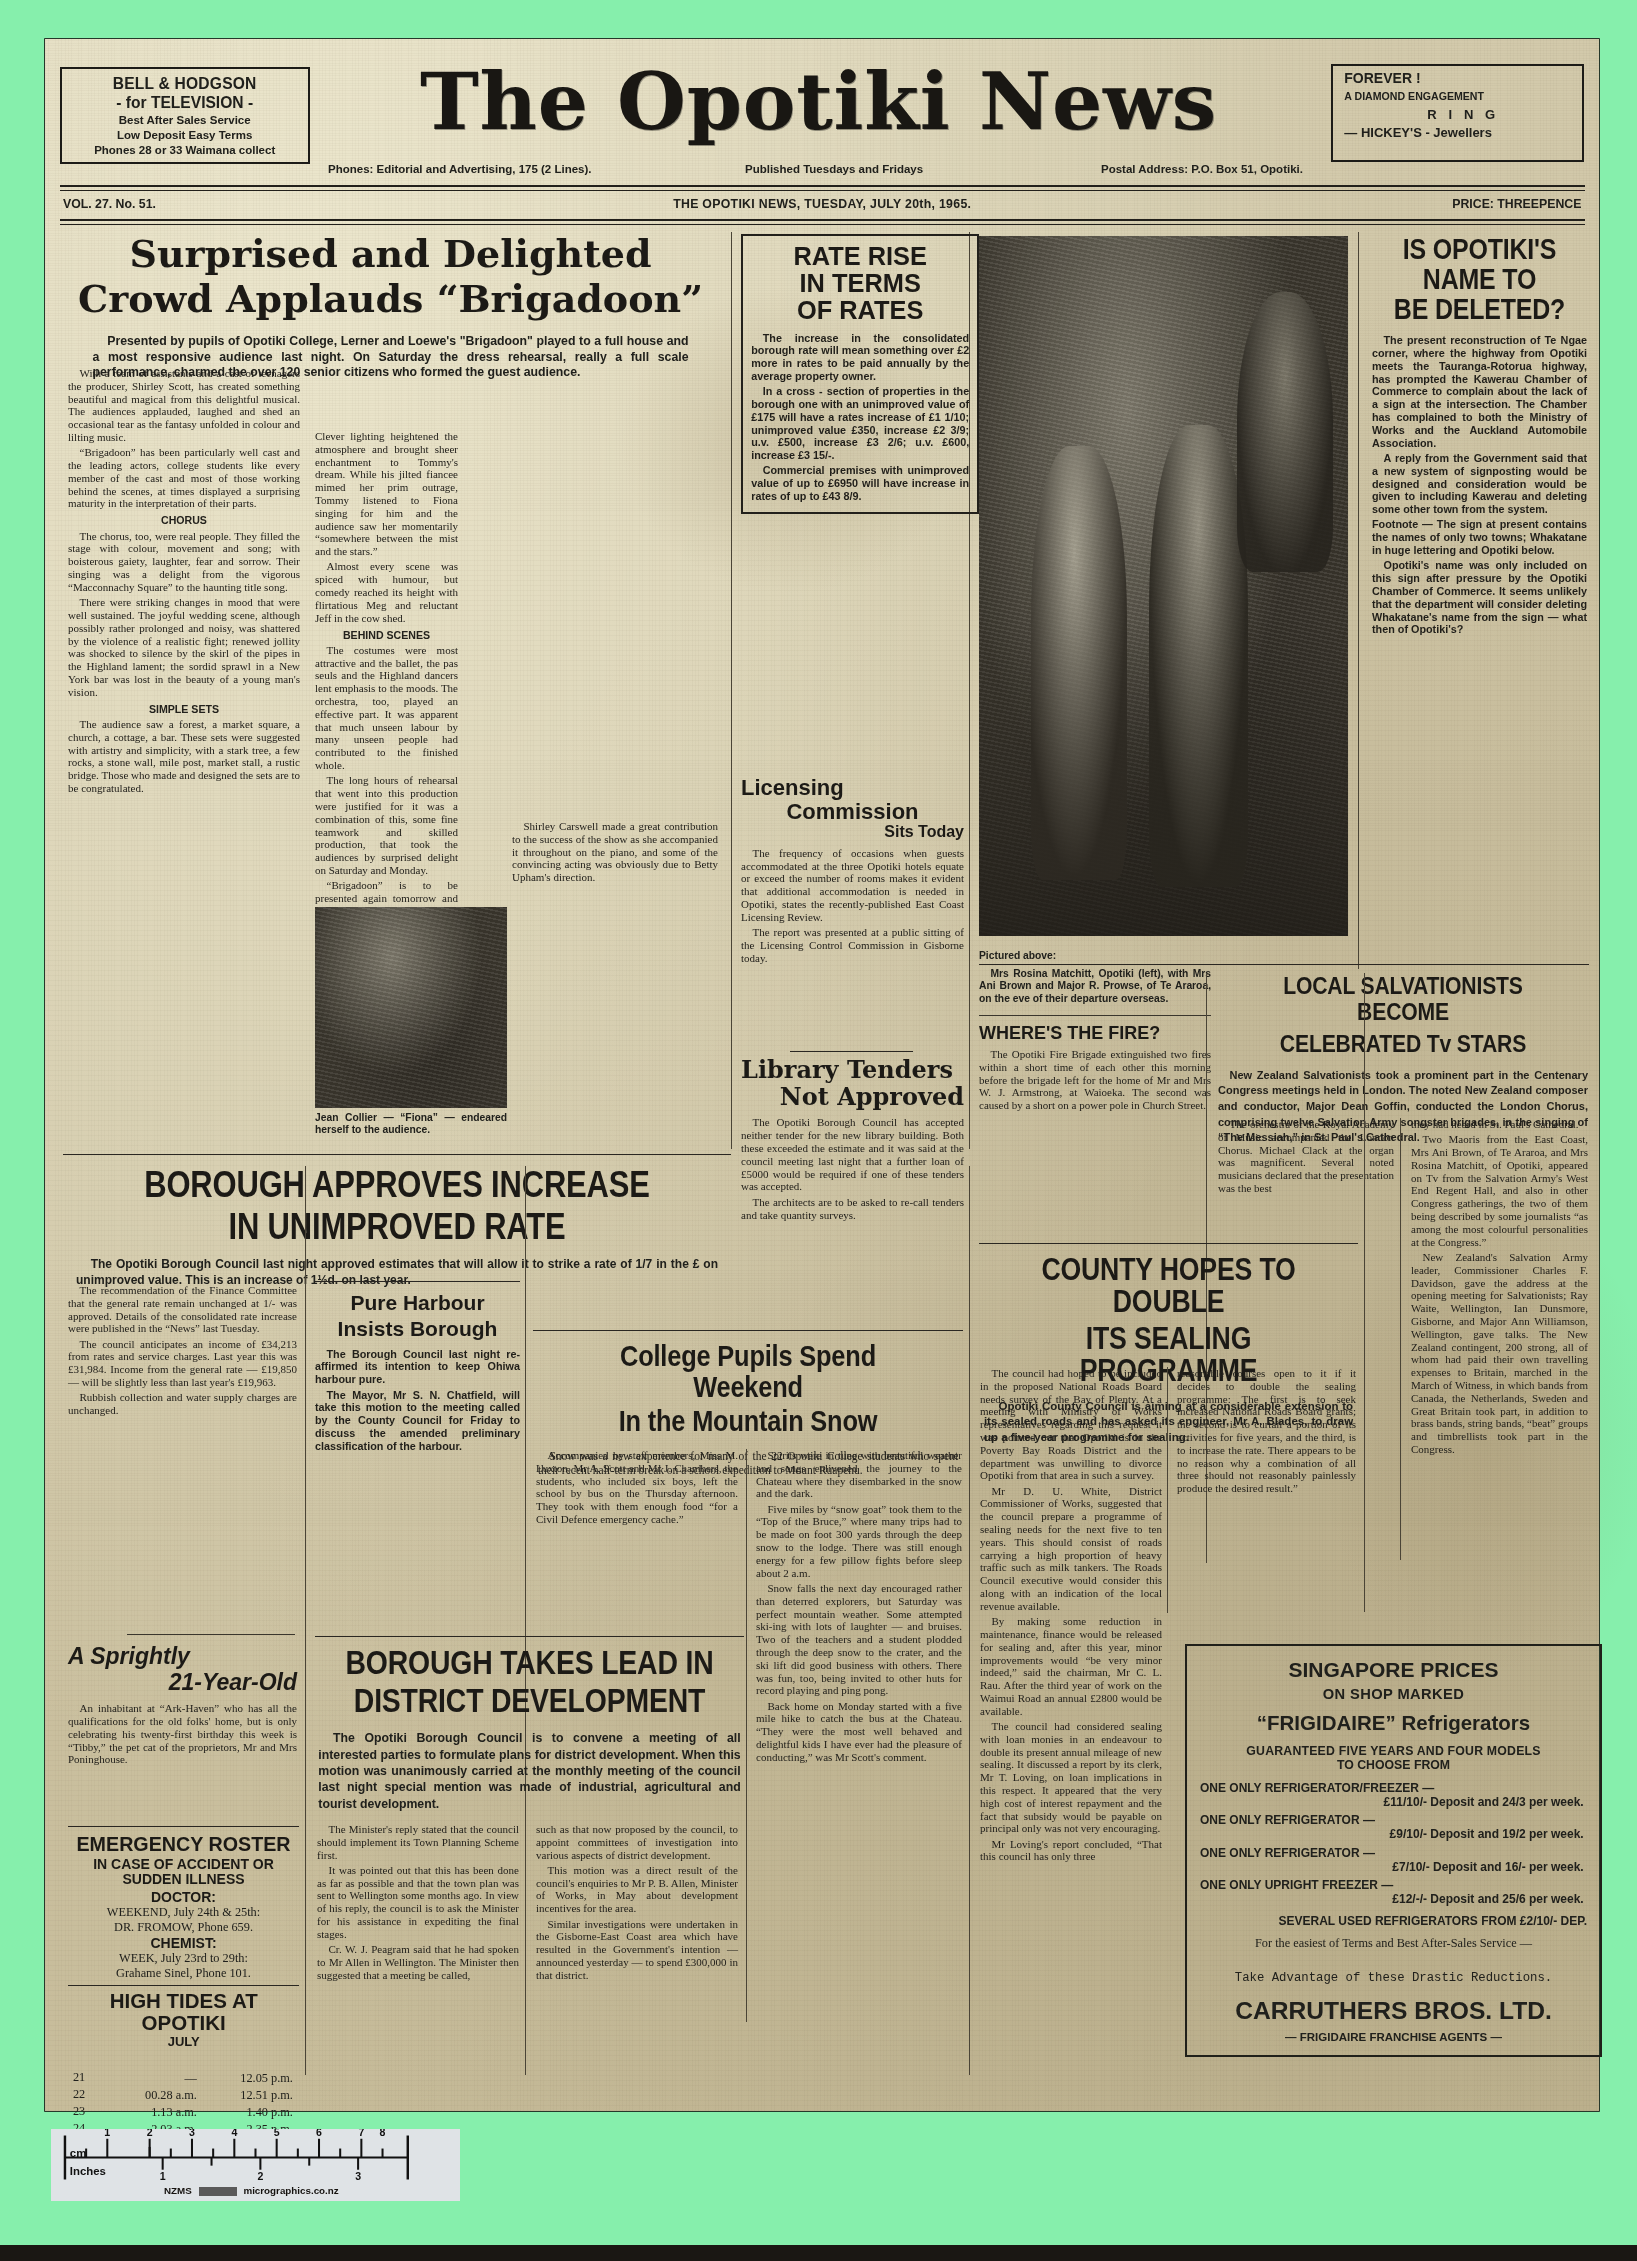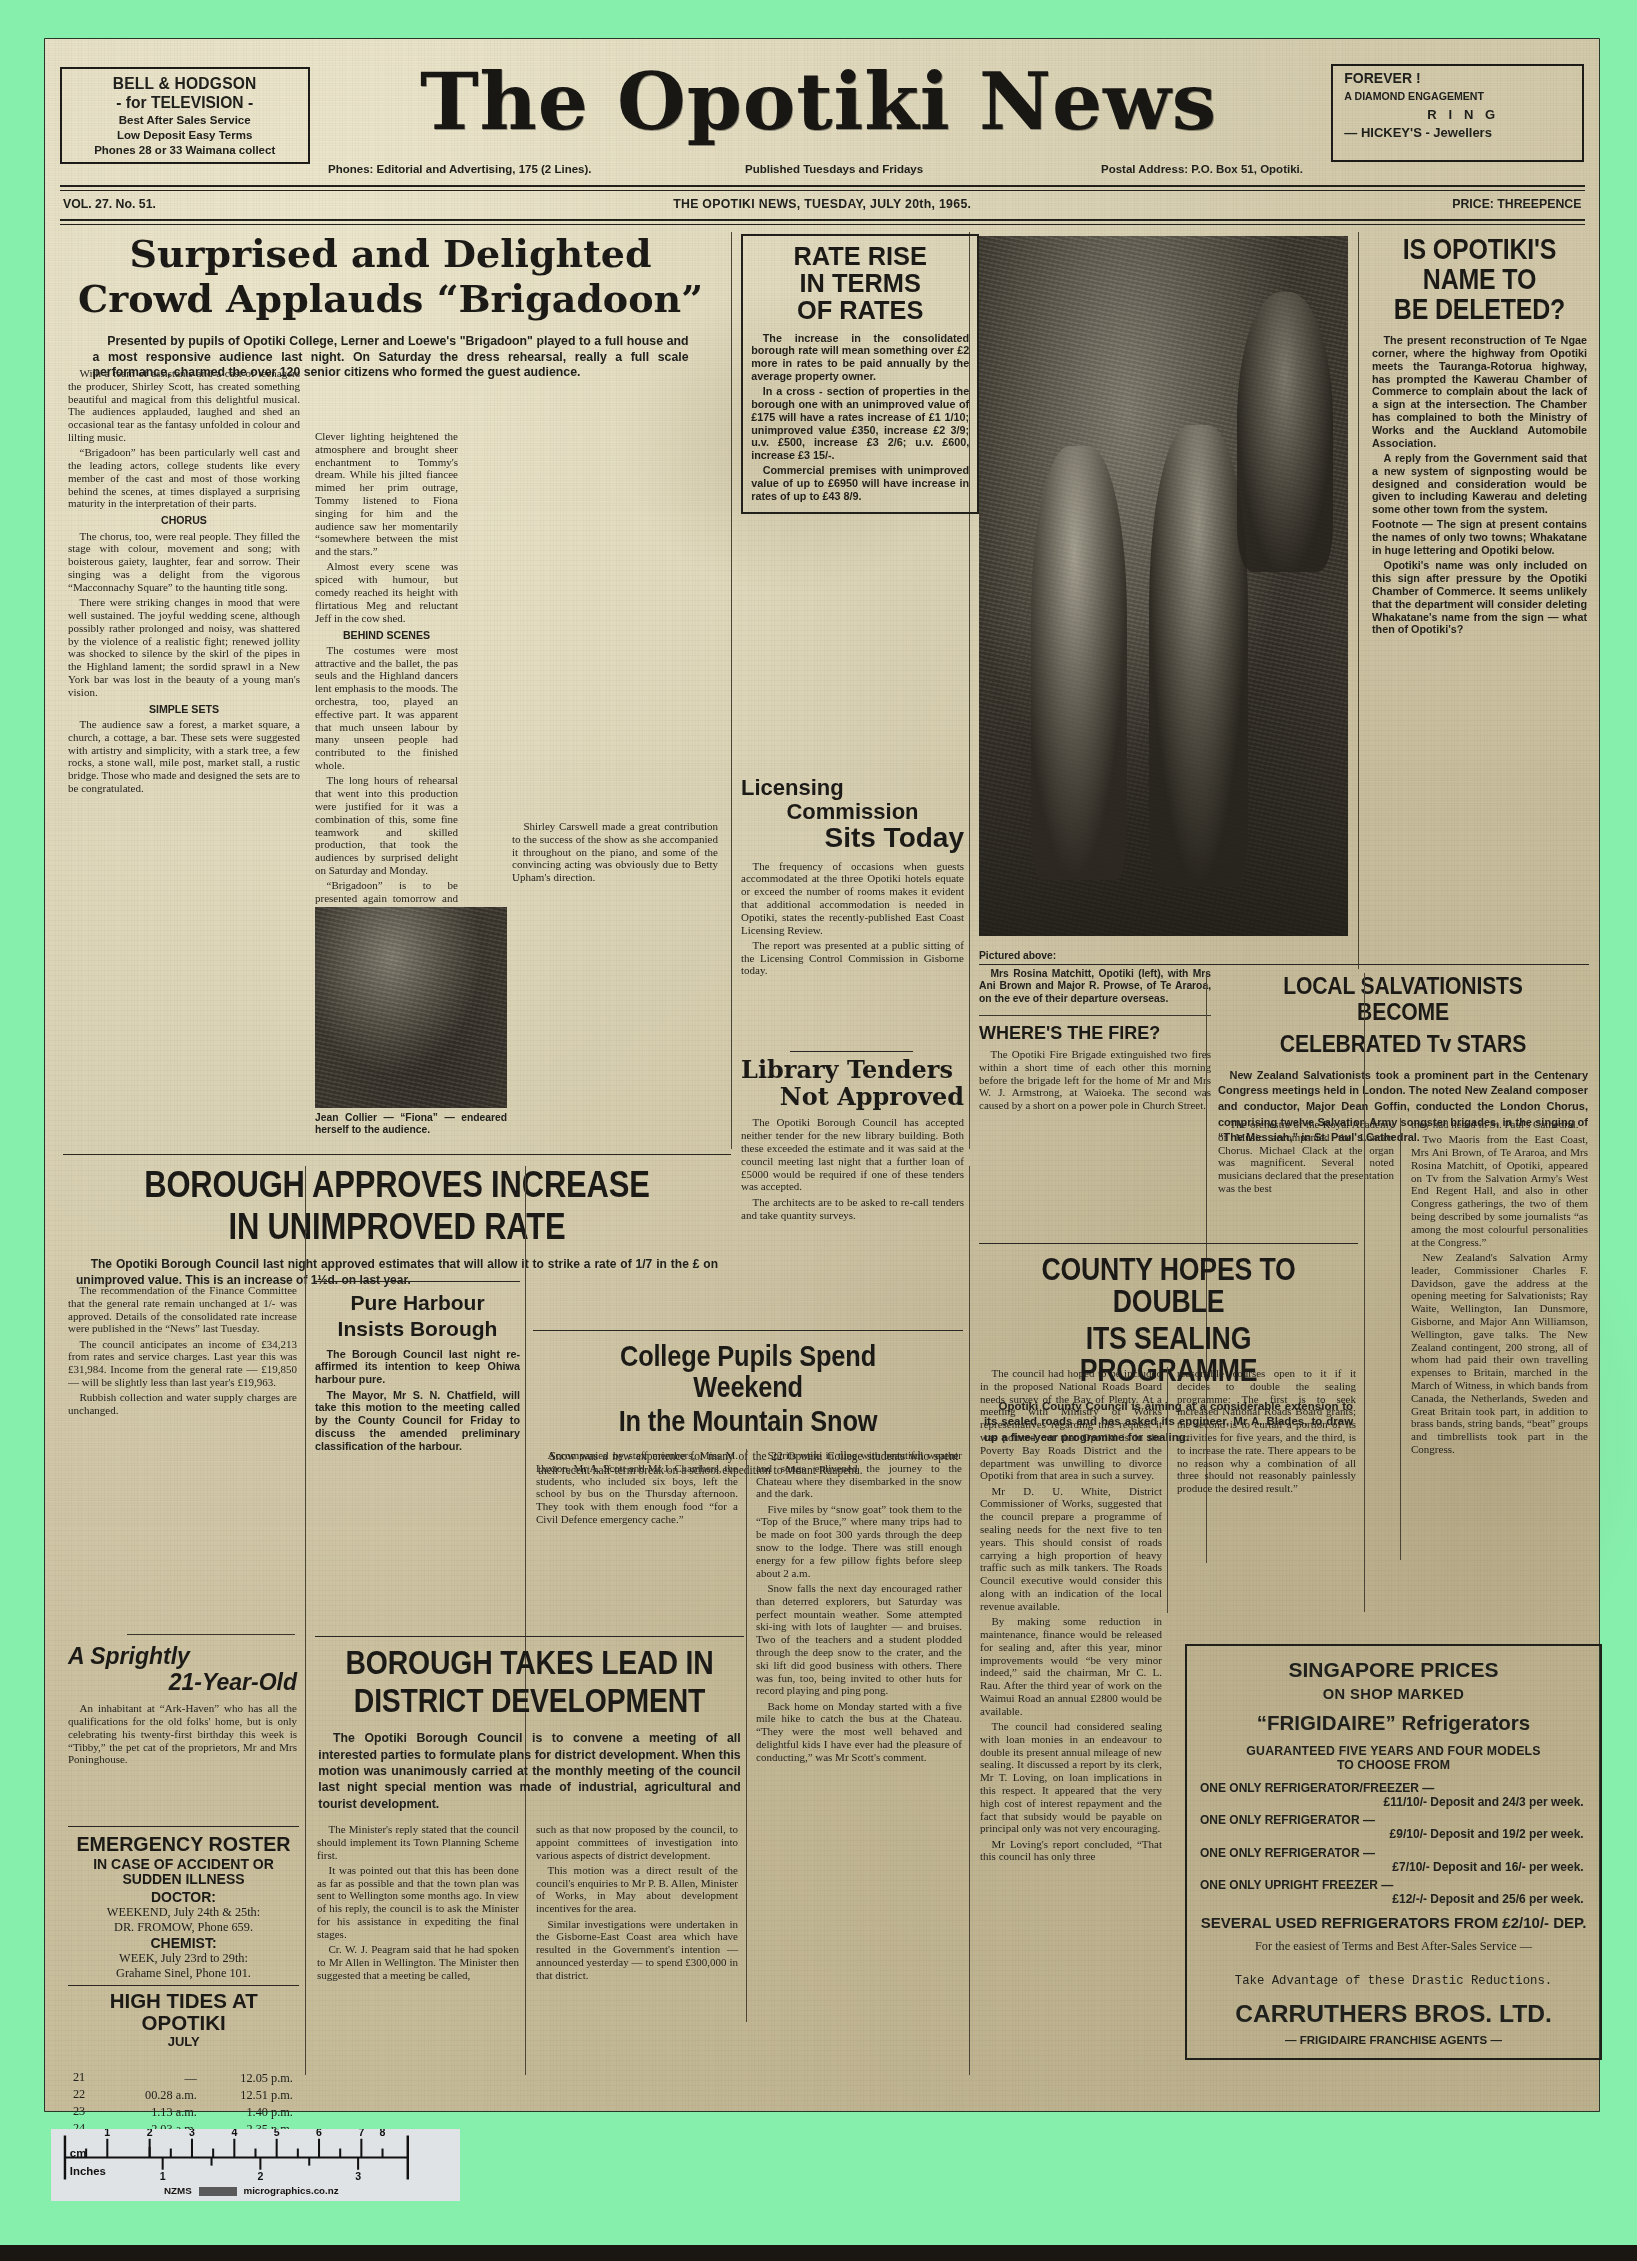--- a/index.html
+++ b/index.html
@@ -212,7 +212,7 @@
     <div class="col" style="left:696px;top:737px;width:223px;">
       <div class="hl-sans" style="font-size:22px;text-align:left;">Licensing</div>
       <div class="hl-sans" style="font-size:22px;text-align:center;">Commission</div>
-      <div class="hl-sans" style="font-size:28px;text-align:right;">Sits Today</div>
+      <div class="hl-sans" style="font-size:16px;text-align:right;">Sits Today</div>
       <div class="bodytext" style="margin-top:6.6px;">
         <p>The frequency of occasions when guests accommodated at the three Opotiki hotels equate or exceed the number of rooms makes it evident that additional accommodation is needed in Opotiki, states the recently-published East Coast Licensing Review.</p>
         <p>The report was presented at a public sitting of the Licensing Control Commission in Gisborne today.</p>

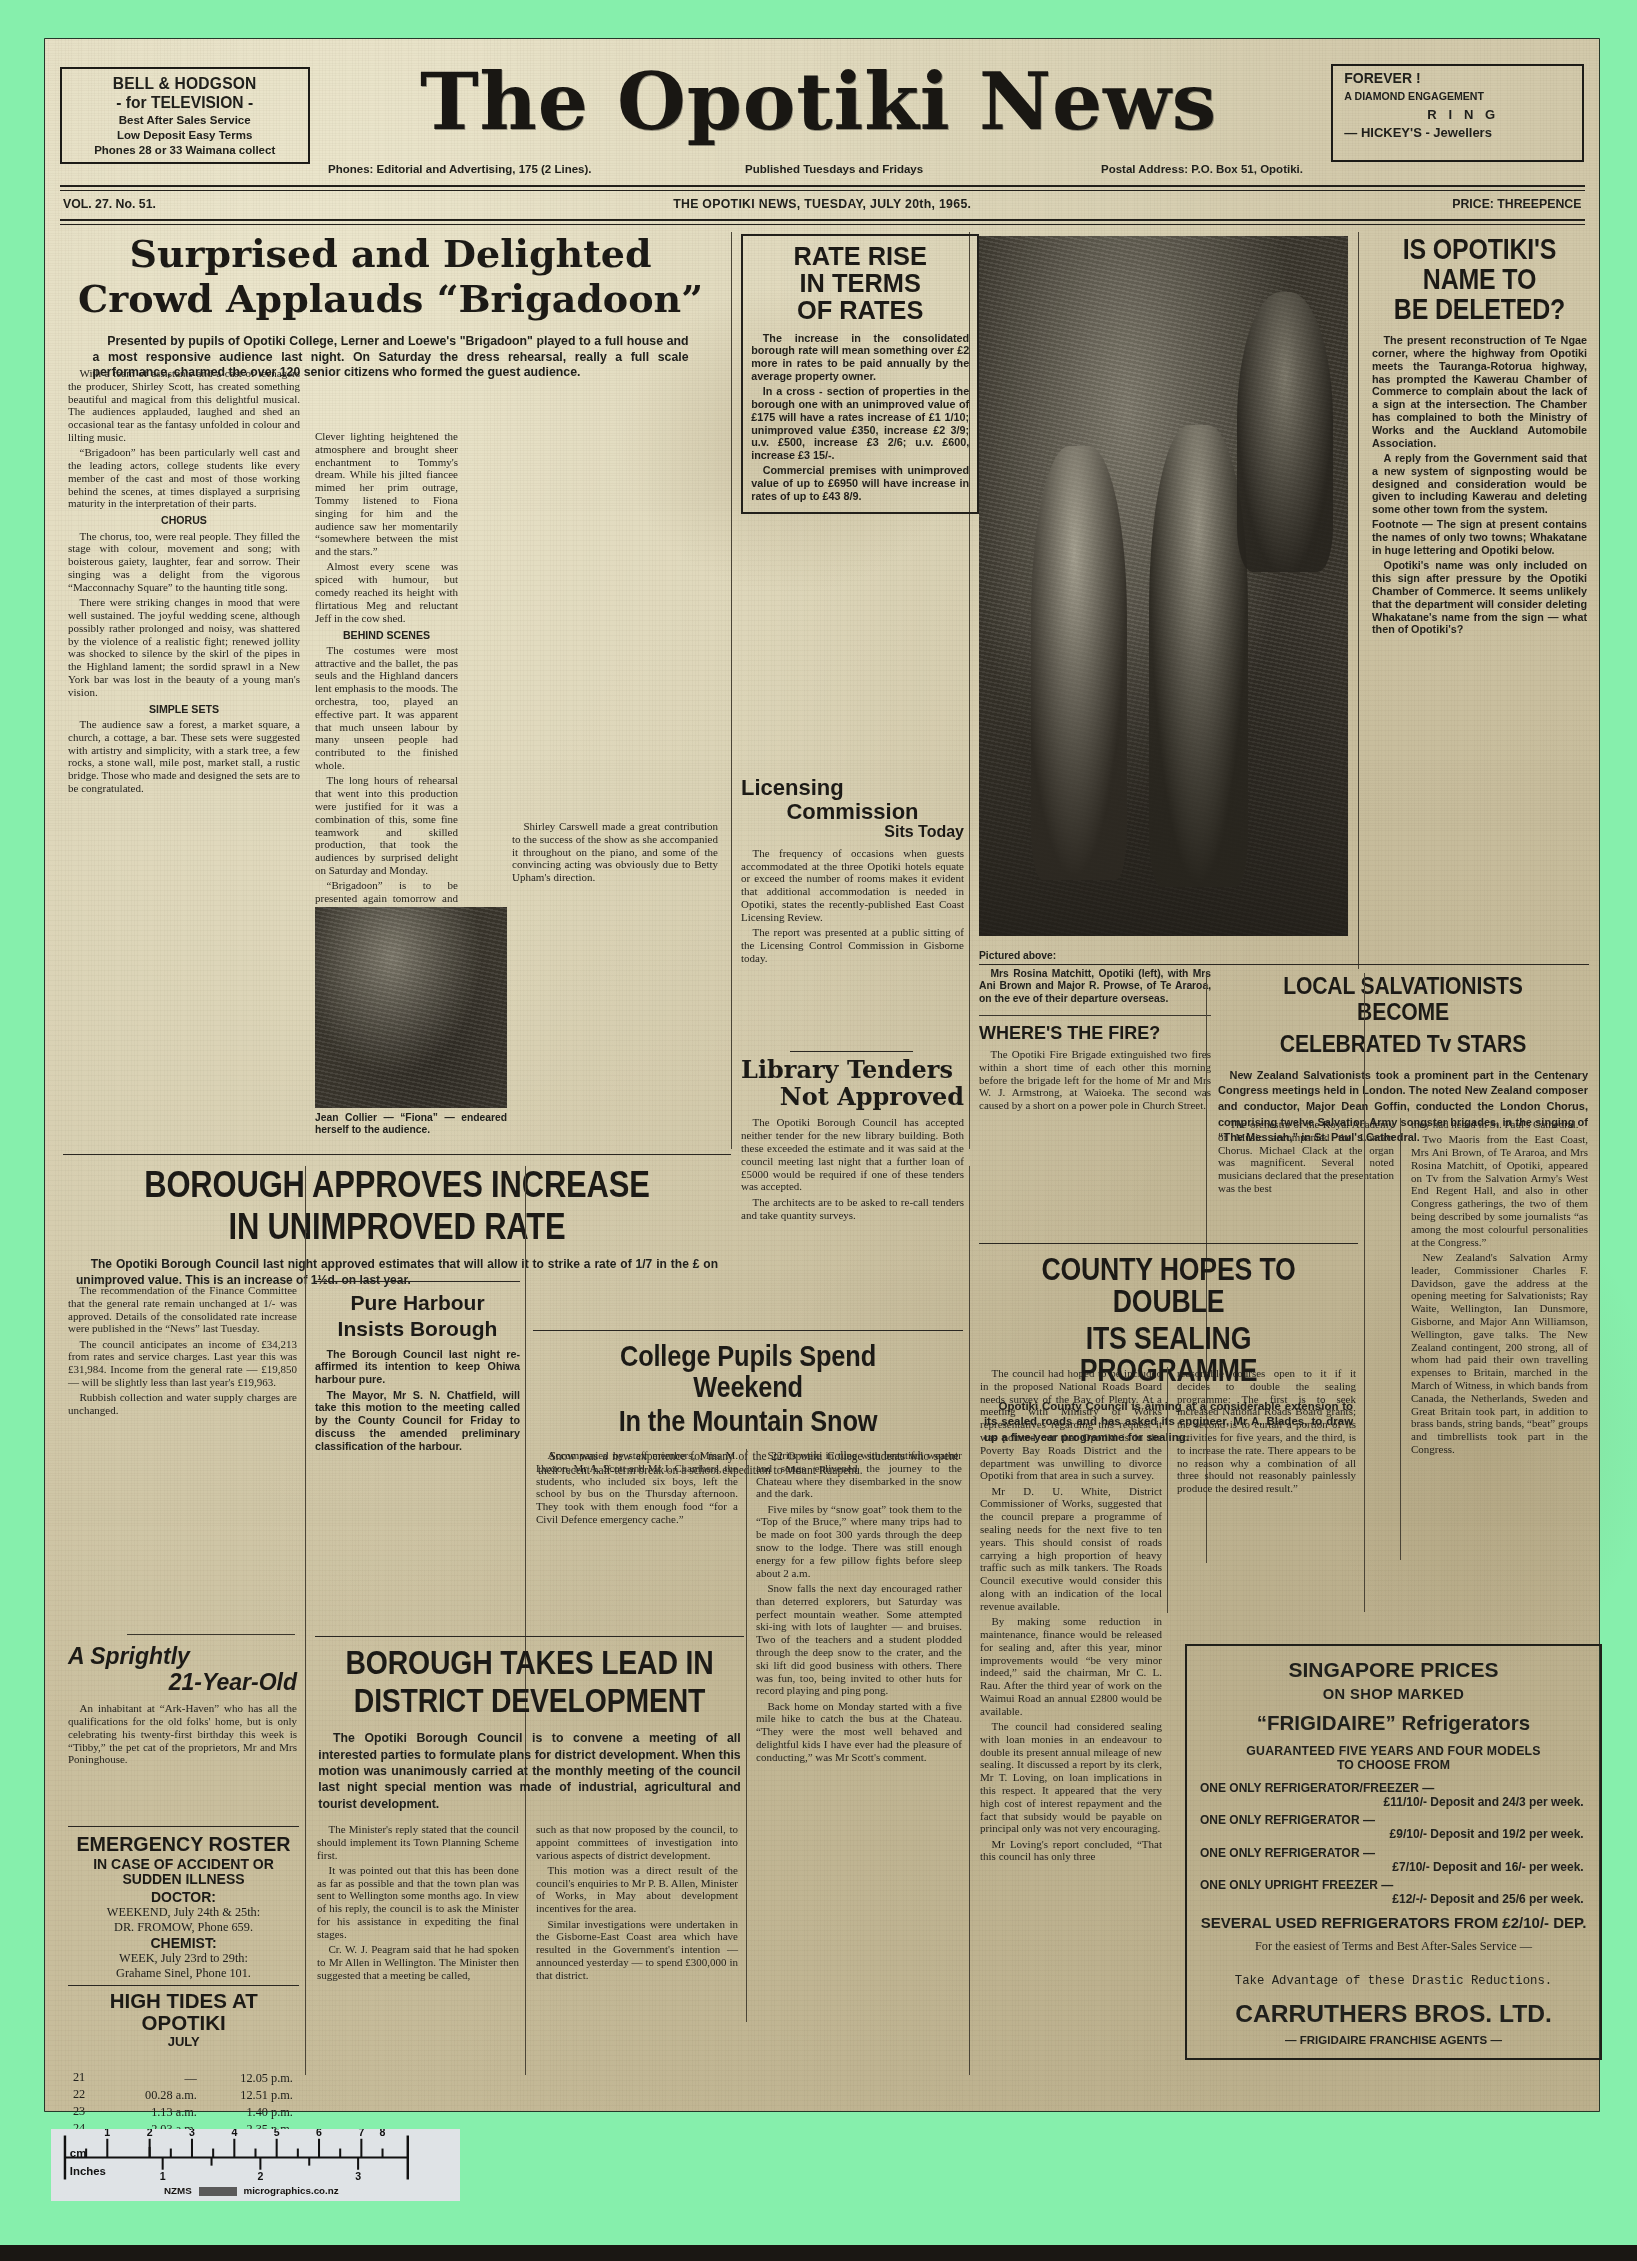--- a/index.html
+++ b/index.html
@@ -464,7 +464,7 @@
           </div>
         </div>
 
-      <div style="font-size:15px;font-weight:bold;margin-top:8.2px;text-align:center;">SEVERAL USED REFRIGERATORS FROM £2/10/- DEP.</div>
+      <div style="font-size:12px;font-weight:bold;margin-top:8.2px;text-align:right;">SEVERAL USED REFRIGERATORS FROM £2/10/- DEP.</div>
       <div style="font-family:'Liberation Serif',serif;font-size:12.3px;margin-top:8.2px;">For the easiest of Terms and Best After-Sales Service —</div>
       <div style="font-family:Liberation Mono, monospace;font-size:12.3px;margin-top:20px;">Take Advantage of these Drastic Reductions.</div>
       <div style="font-size:24.6px;font-weight:bold;margin-top:11.5px;">CARRUTHERS BROS. LTD.</div>

